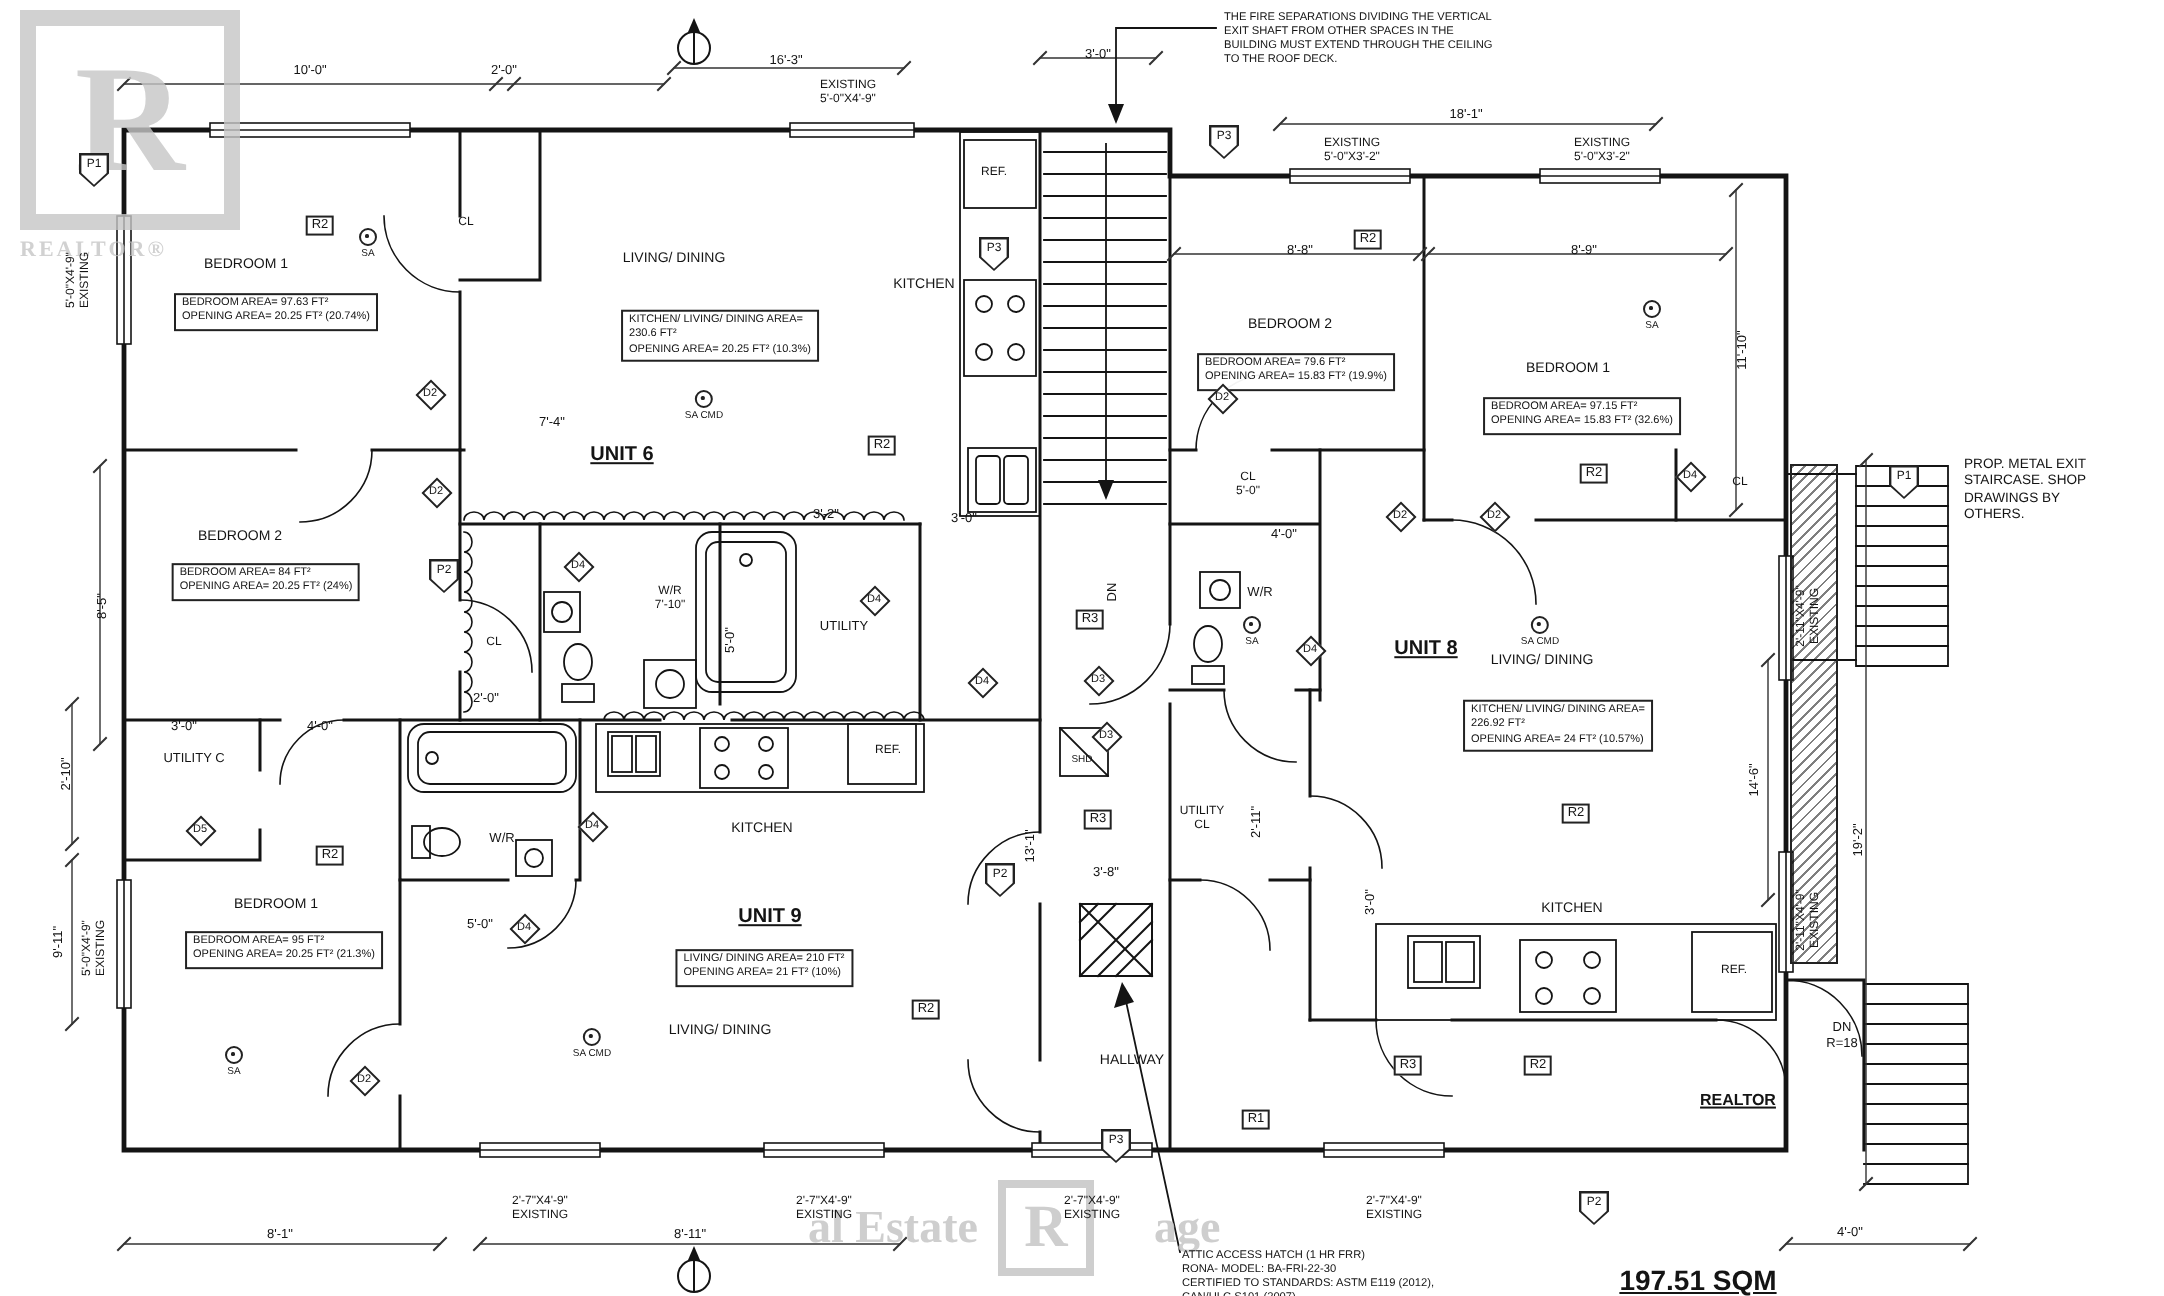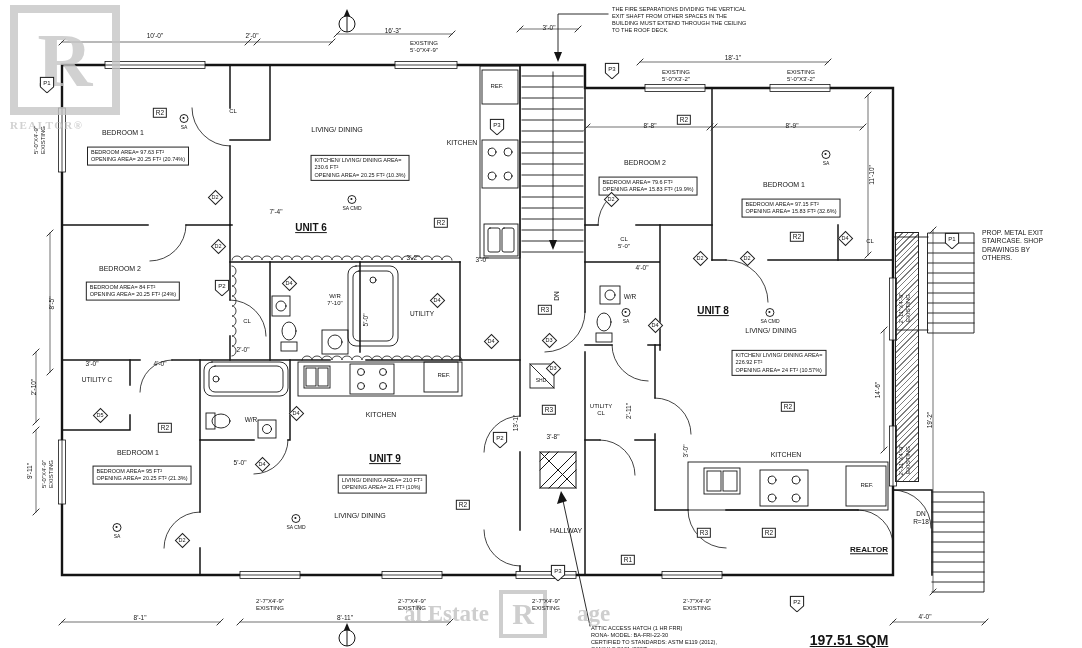--- a/index.html
+++ b/index.html
@@ -308,7 +308,7 @@
       <div class="lbl" style="font-size: 7px; transform: translate(-50%, -50%); left: 784px; top: 185px;">BEDROOM 1</div>
       <div class="lbl" style="transform: translate(-50%, -50%) rotate(-90deg); left: 872px; top: 175px;">11'-10"</div>
       <div class="lbl" style="font-size: 6px; transform: translate(-50%, -50%); left: 870px; top: 242px;">CL</div>
-      <div class="lbl bold und" style="font-size: 10px; transform: translate(-50%, -50%); left: 713px; top: 311px;">UNIT 8</div>
+      <div class="lbl bold und" style="font-size: 10px; transform: translate(-50%, -50%); left: 713px; top: 325px;">UNIT 8</div>
       <div class="lbl" style="font-size: 7px; transform: translate(-50%, -50%); left: 771px; top: 331px;">LIVING/ DINING</div>
       <div class="lbl" style="font-size: 7px; transform: translate(-50%, -50%); left: 786px; top: 455px;">KITCHEN</div>
       <div class="lbl" style="font-size: 6px; transform: translate(-50%, -50%); left: 867px; top: 486px;">REF.</div>

